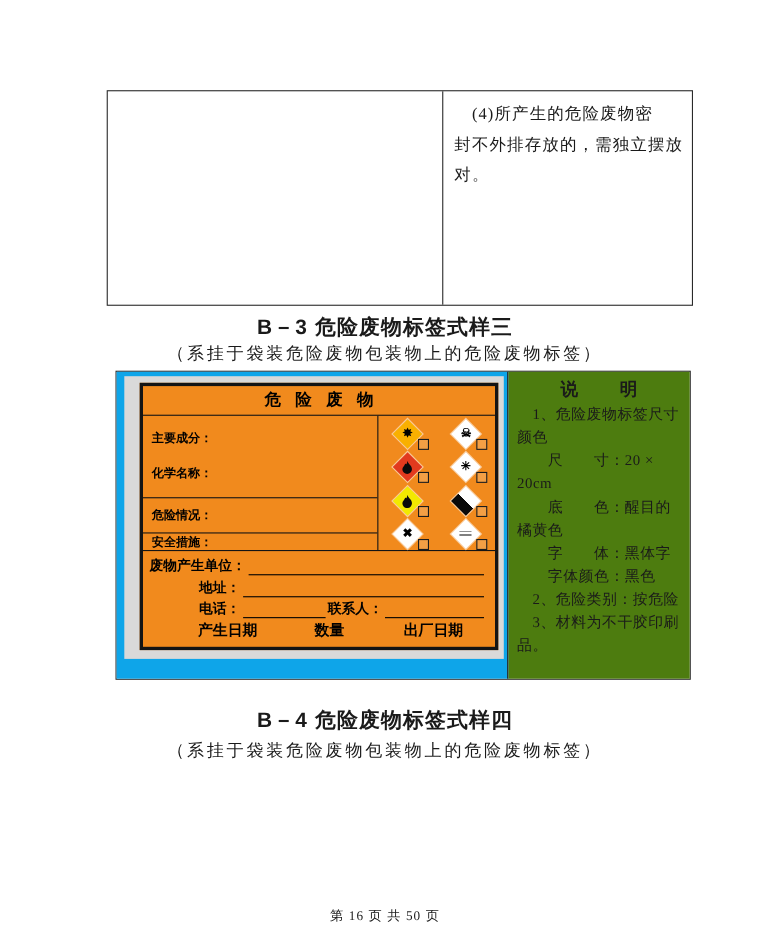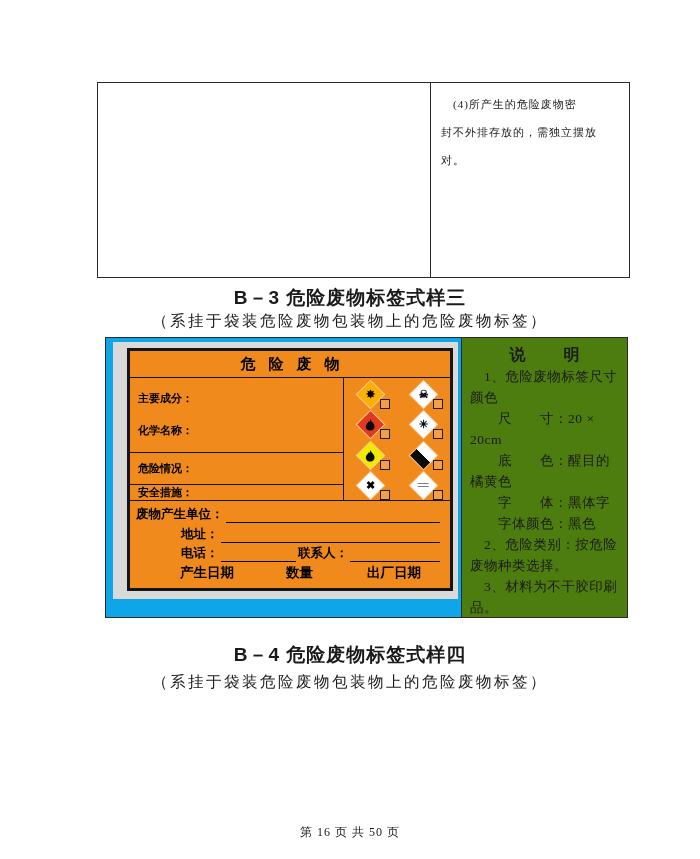--- a/index.html
+++ b/index.html
@@ -11,7 +11,7 @@
   #top-table{left:97px;top:82px;width:531px;height:194px;border:1px solid #2a2a2a;display:flex;}
   #top-table .cell-left{width:332px;border-right:1px solid #2a2a2a;}
   #top-table .cell-right{flex:1;padding:7px 8px 0 10px;}
-  .tt-line{white-space:pre;font-size:11px;letter-spacing:1px;line-height:28px;}
+  .tt-line{white-space:pre;font-size:15px;letter-spacing:1px;line-height:28px;}
 
   
   .sec-title{left:0;width:700px;text-align:center;font-family:"Liberation Sans", sans-serif;

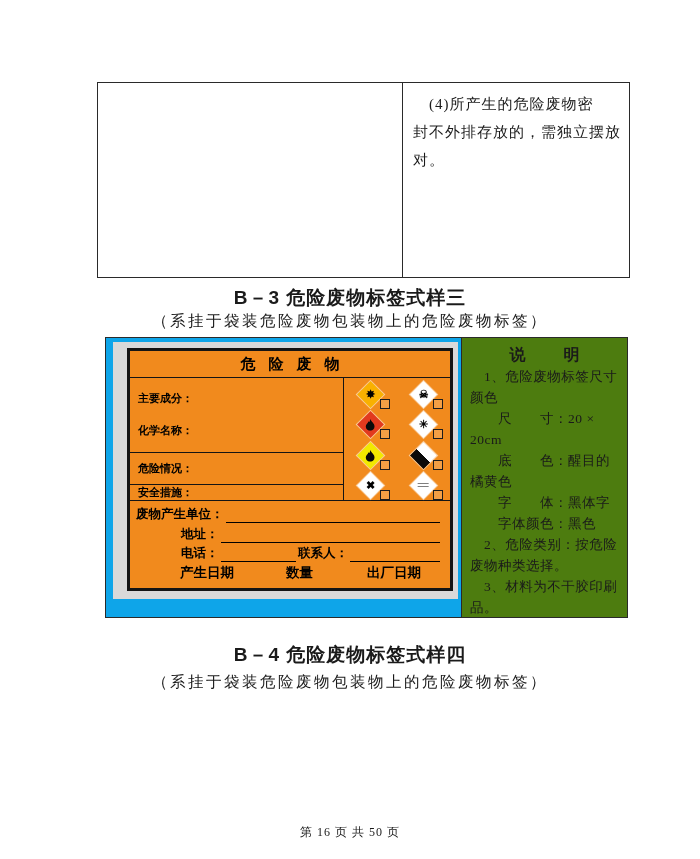--- a/index.html
+++ b/index.html
@@ -198,7 +198,6 @@
       <div class="note-line">　　字　　体：黑体字</div>
       <div class="note-line">　　字体颜色：黑色</div>
       <div class="note-line">　2、危险类别：按危险</div>
-      <div class="note-line">废物种类选择。</div>
       <div class="note-line">　3、材料为不干胶印刷</div>
       <div class="note-line">品。</div>
     </div>

